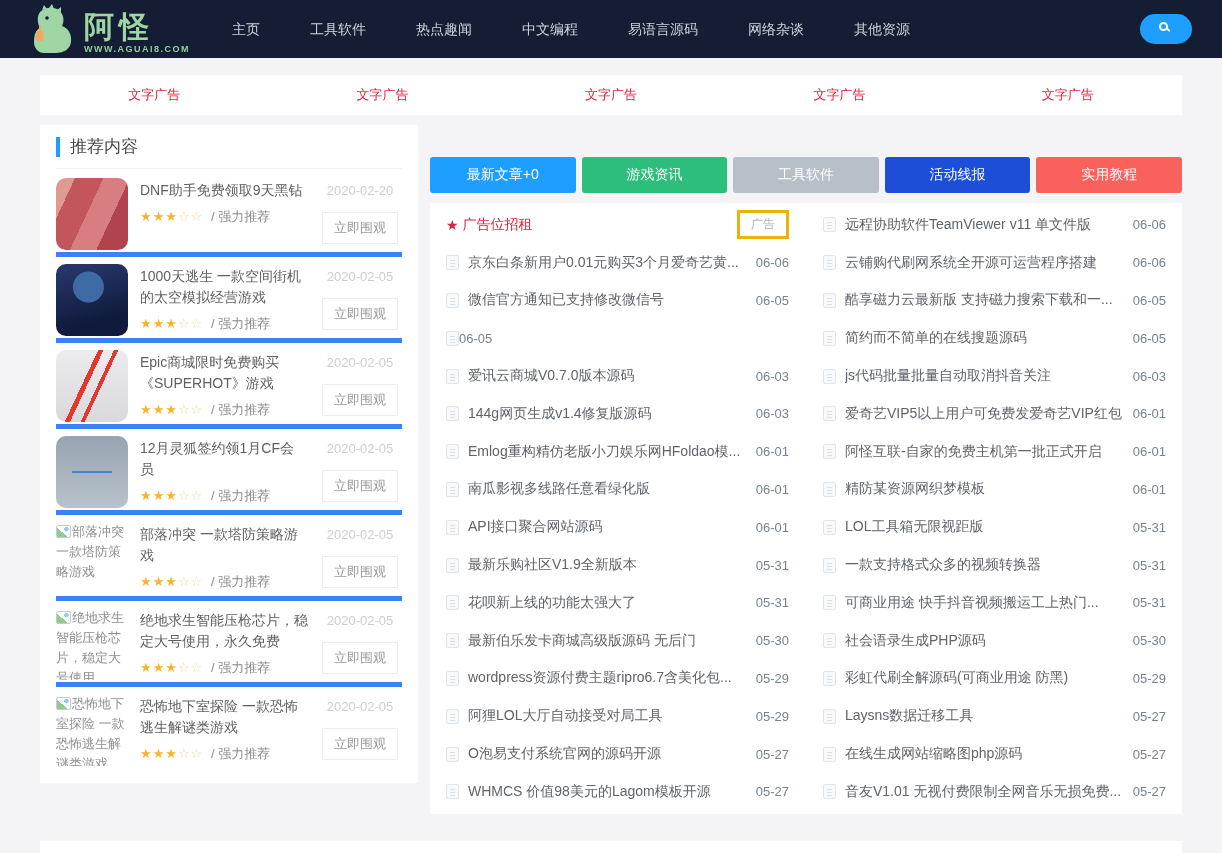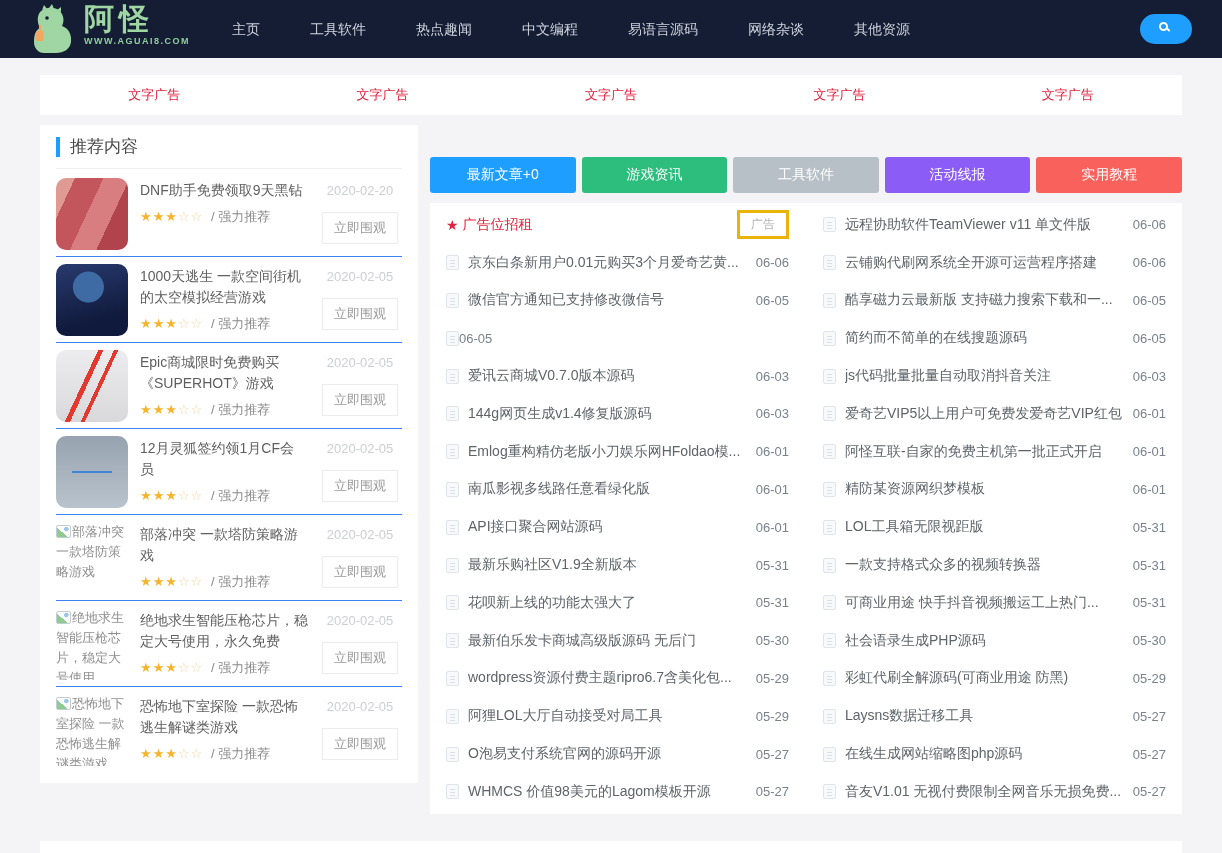--- a/index.html
+++ b/index.html
@@ -8,7 +8,7 @@
 
   
   .header { height:58px; background:#141d33; display:flex; align-items:center; padding:0 30px 0 26px; }
-  .logo { display:flex; align-items:flex-start; gap:6px; cursor:pointer; }
+  .logo { display:flex; align-items:flex-end; gap:6px; cursor:pointer; }
   .logo-text { display:flex; flex-direction:column; align-items:flex-start; }
   .logo-title { font-size:30px; font-weight:bold; color:#9fd6a3; letter-spacing:5px; line-height:30px; }
   .logo-sub { font-size:9px; font-weight:bold; color:#8fcf9b; letter-spacing:1.5px; margin-top:2px; }

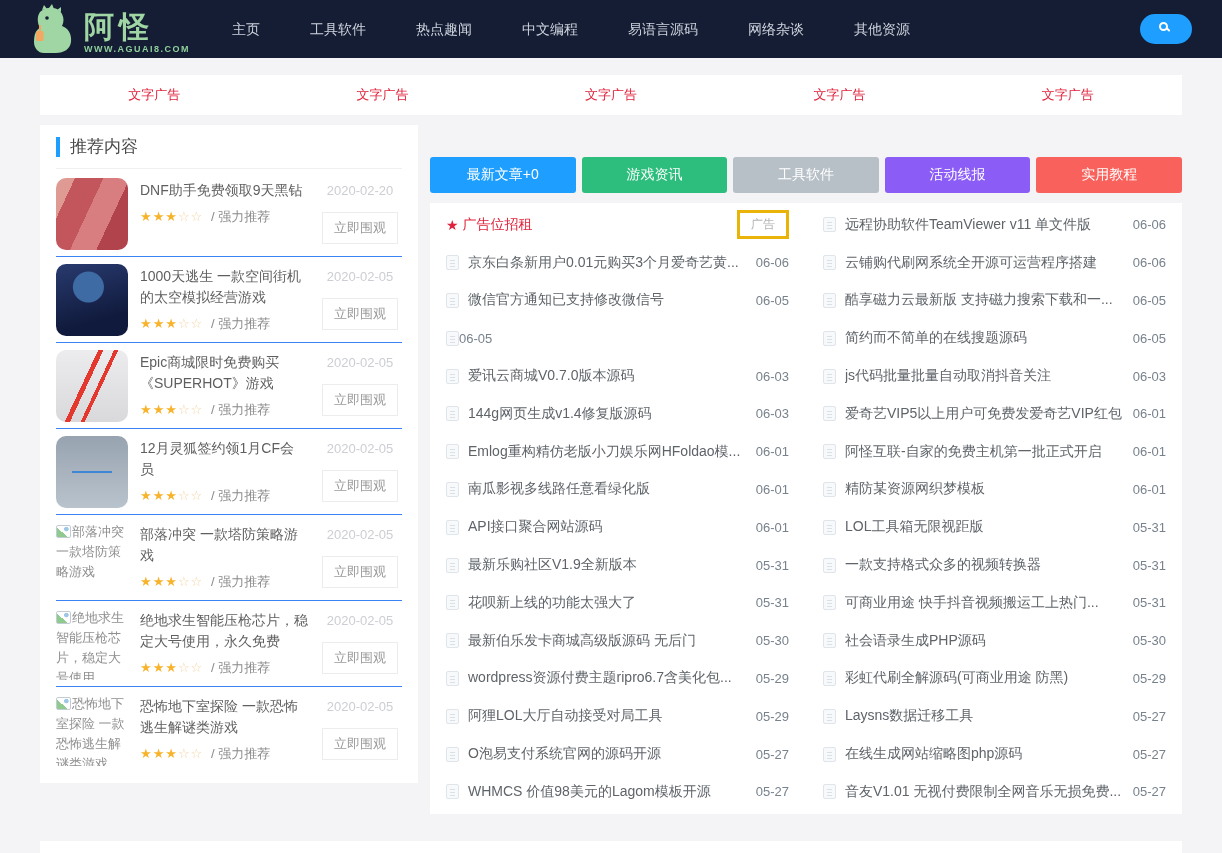--- a/index.html
+++ b/index.html
@@ -269,7 +269,7 @@
 
         <button class="cat-btn" style="background: rgb(183, 191, 199);">工具软件</button>
 
-        <button class="cat-btn" style="background: #8b5cf6;">活动线报</button>
+        <button class="cat-btn" style="background: #1d4ed8;">活动线报</button>
 
         <button class="cat-btn" style="background: rgb(249, 98, 92);">实用教程</button>
       </div>

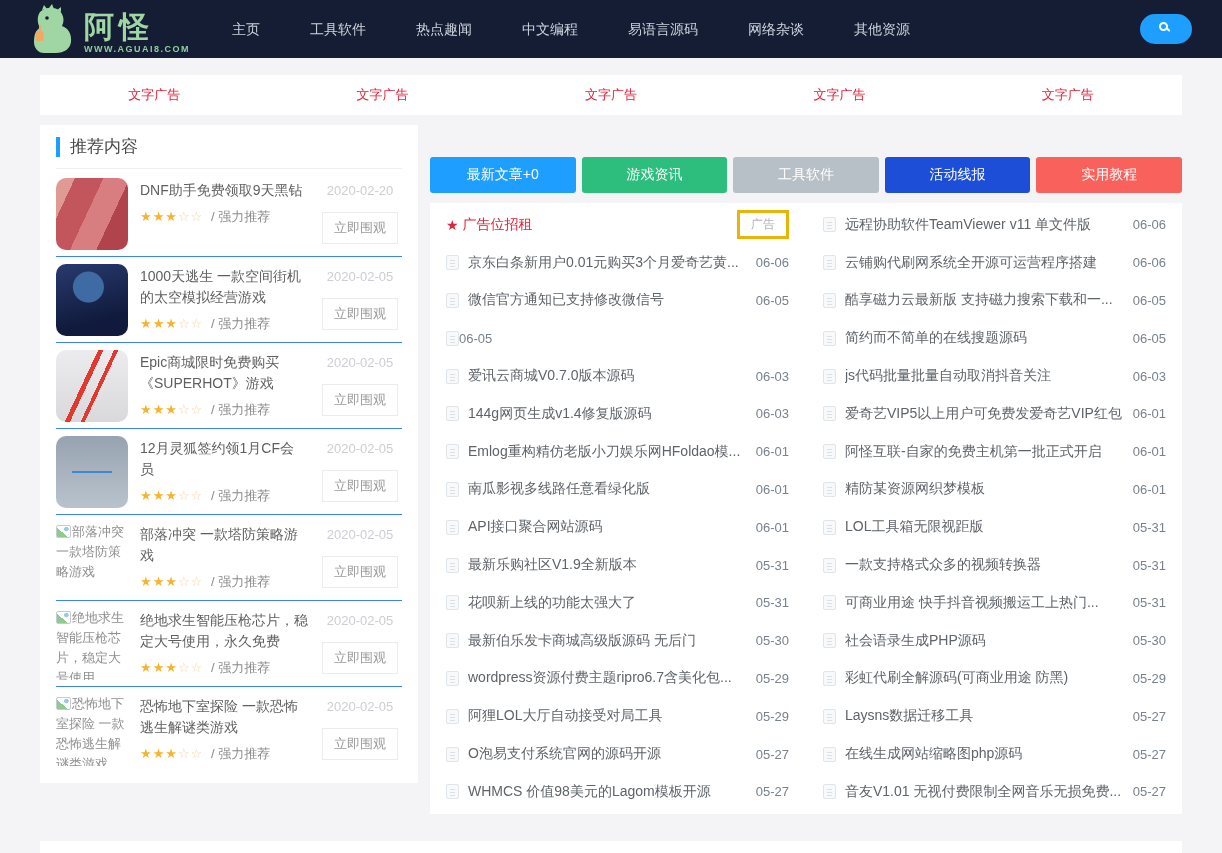--- a/index.html
+++ b/index.html
@@ -34,7 +34,7 @@
   .sidebar { width:378px; background:#fff; padding:12px 16px 6px; height:658px; overflow:hidden; }
   .side-head { border-bottom:1px solid #f0f0f0; padding-bottom:11px; margin-bottom:2px; }
   .side-title { font-size:17px; color:#484848; border-left:4px solid #1e9fff; padding-left:10px; line-height:20px; }
-  .rec-item { display:flex; padding:7px 0; border-bottom:1px solid #3b82f6; height:86px; }
+  .rec-item { display:flex; padding:7px 0; border-bottom:5px solid #3b82f6; height:86px; }
   .rec-item:last-child { border-bottom:none; }
   .thumb { width:72px; height:72px; border-radius:10px; flex:none; overflow:hidden;
            font-size:13px; color:#8f8f8f; line-height:1.55; cursor:pointer; }

